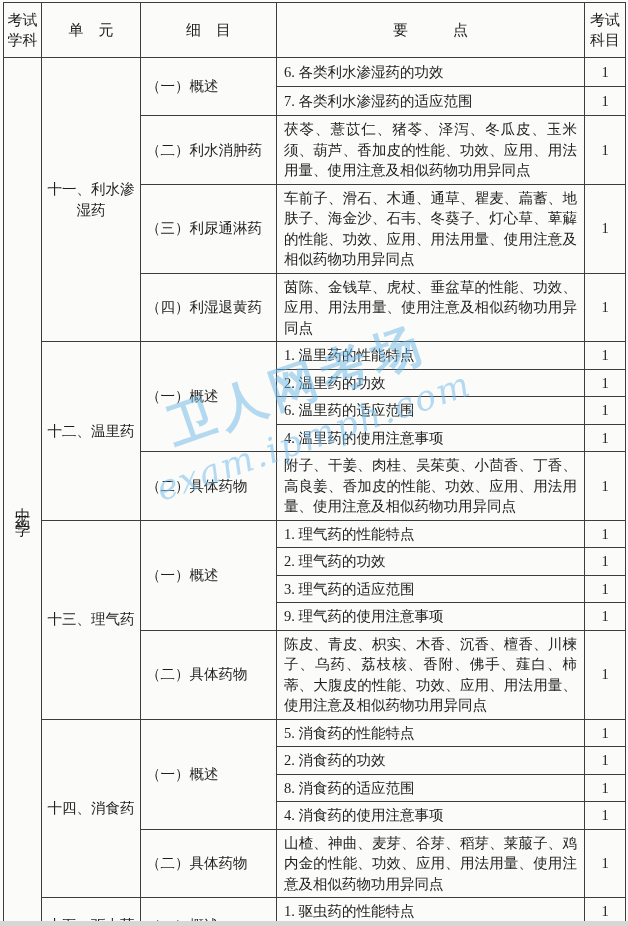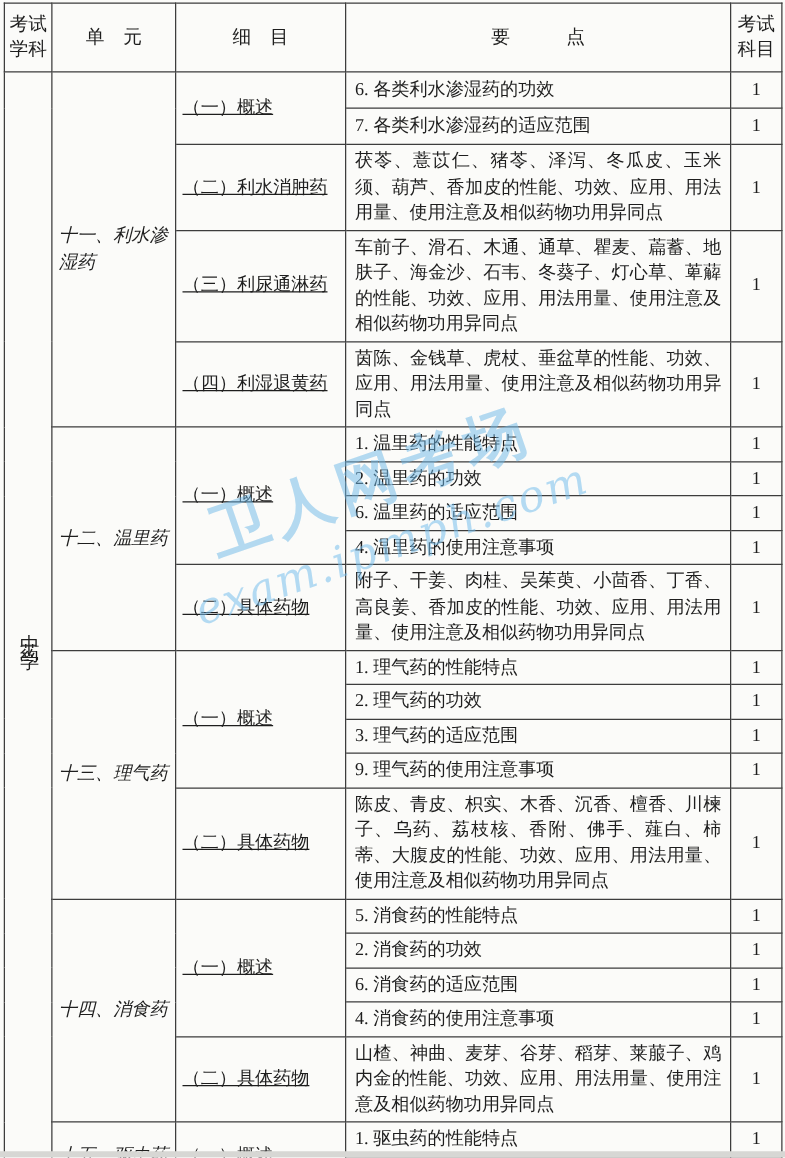--- a/index.html
+++ b/index.html
@@ -39,7 +39,7 @@
     padding:2px;
   }
   td.unit   { text-align:left; padding:3px 5px;font-style:italic; }
-  td.detail { text-align:left; padding:3px 5px;text-decoration:underline; }
+  td.detail { text-align:left; padding:3px 5px; }
   td.point  { text-align:justify; }
   td.score  { text-align:center; padding:3px 2px; }
   tr.h1  { height:27px; }

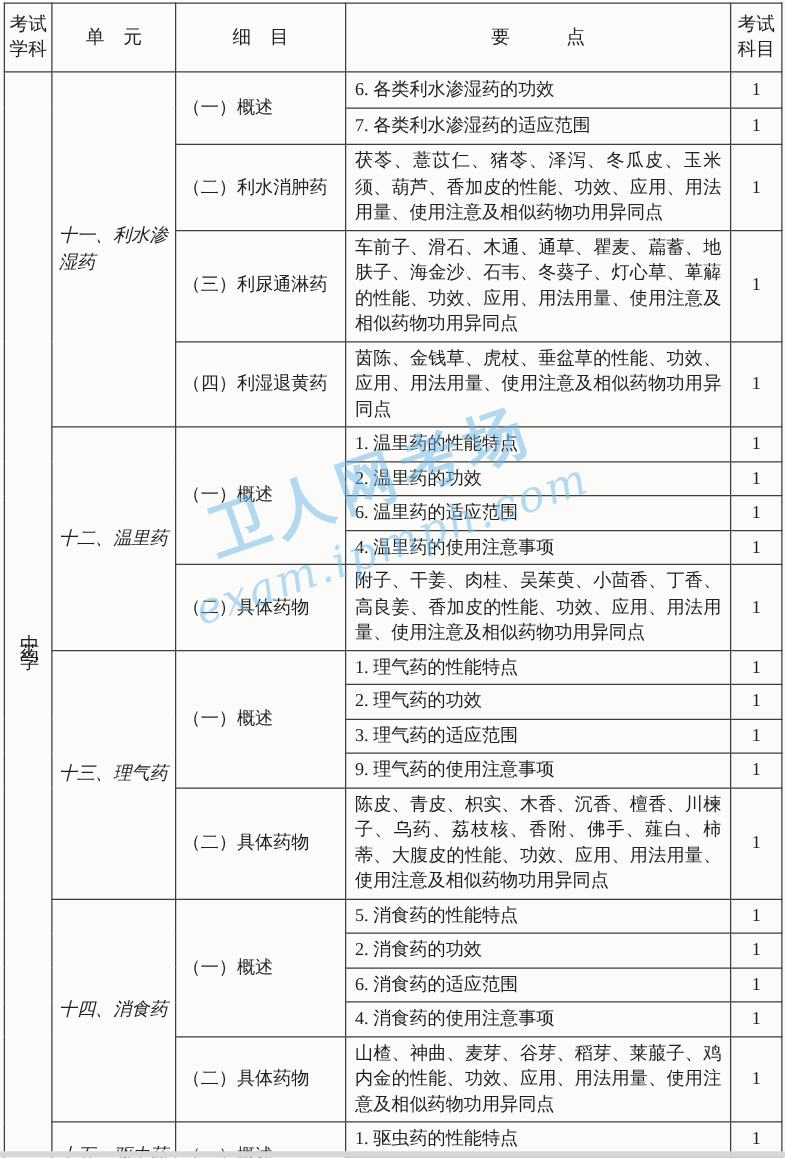--- a/index.html
+++ b/index.html
@@ -38,7 +38,7 @@
     font-size:15.5px;
     padding:2px;
   }
-  td.unit   { text-align:left; padding:3px 5px;font-style:italic; }
+  td.unit   { text-align:center; padding:3px 5px; }
   td.detail { text-align:left; padding:3px 5px; }
   td.point  { text-align:justify; }
   td.score  { text-align:center; padding:3px 2px; }

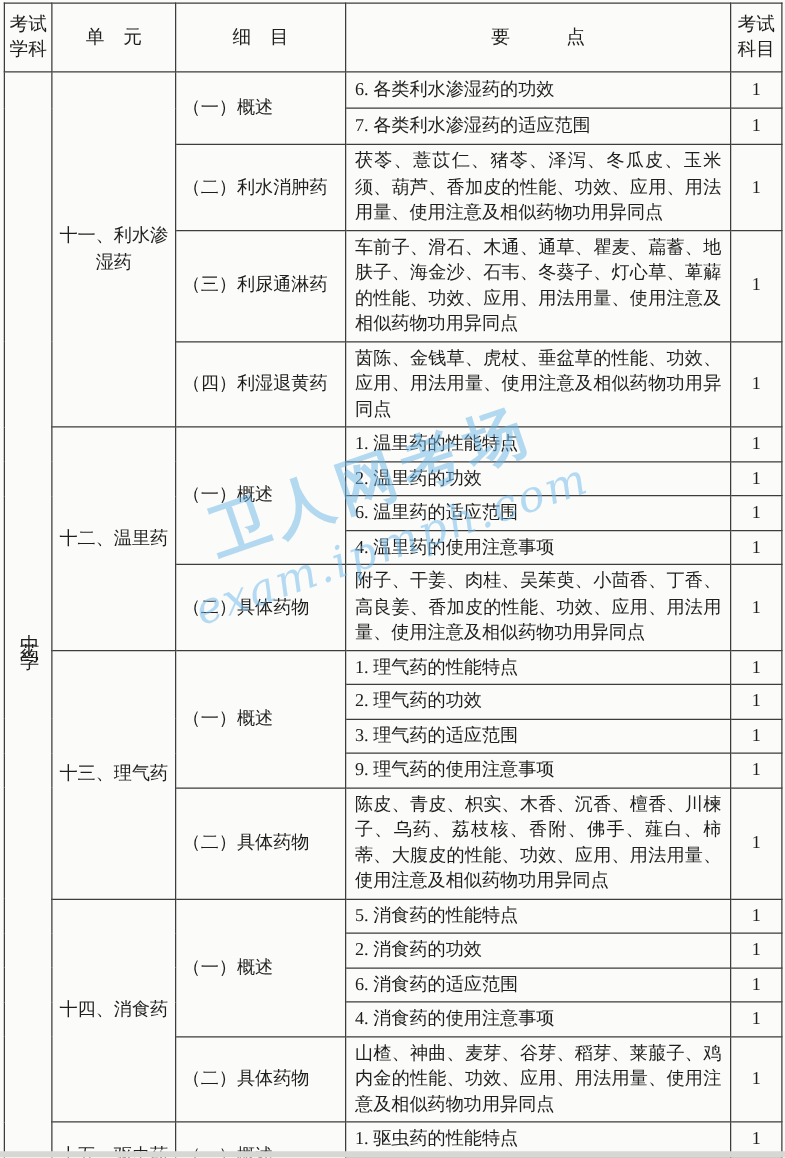--- a/index.html
+++ b/index.html
@@ -180,7 +180,7 @@
       <td class="score">1</td>
     </tr>
     <tr class="h1">
-      <td class="point">6. 消食药的适应范围</td>
+      <td class="point">8. 消食药的适应范围</td>
       <td class="score">1</td>
     </tr>
     <tr class="h1">

